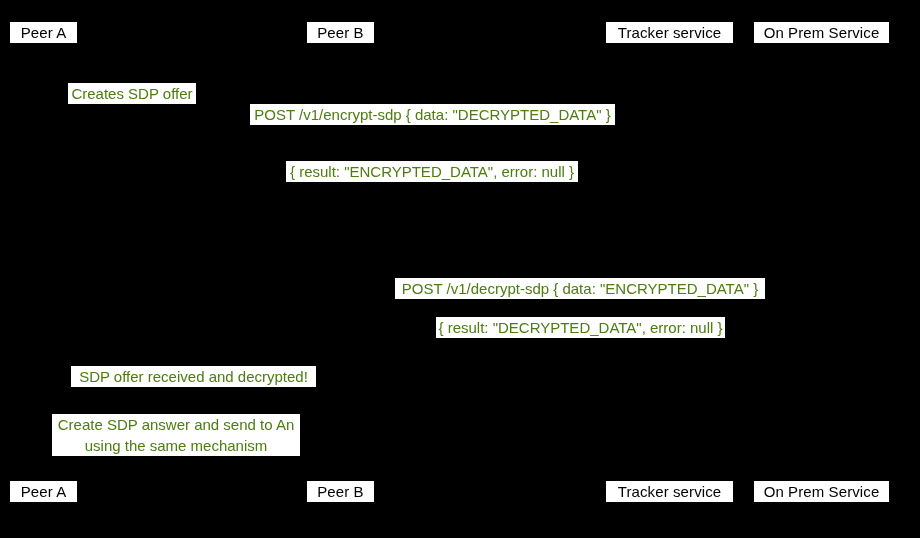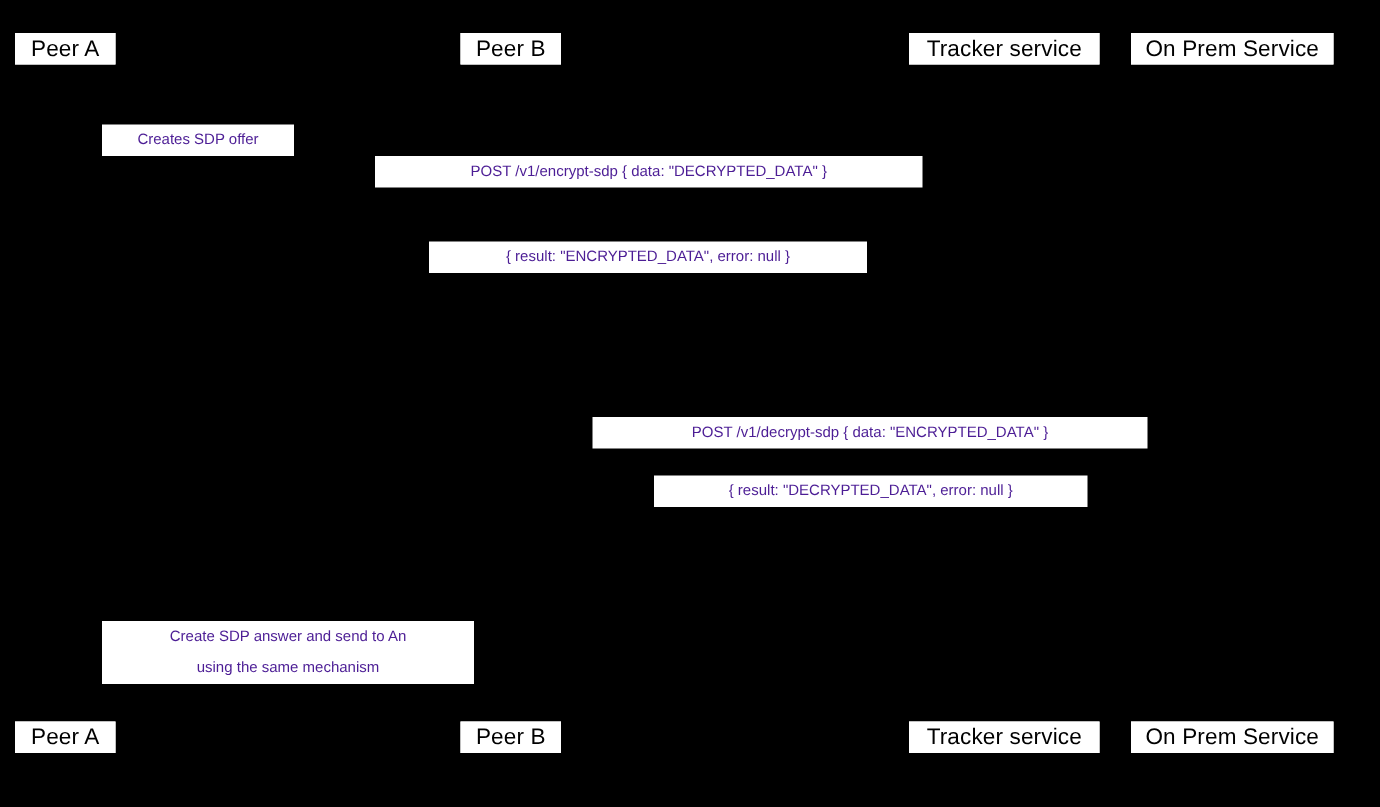--- a/index.html
+++ b/index.html
@@ -45,9 +45,9 @@
   .msg-label {
     position: absolute;
     background: #ffffff;
-    color: #4c1d95;
+    color: #4d7c0f;
     box-sizing: border-box;
-    font-size: 10px;
+    font-size: 15px;
     line-height: 21px;
     white-space: nowrap;
     text-align: center;

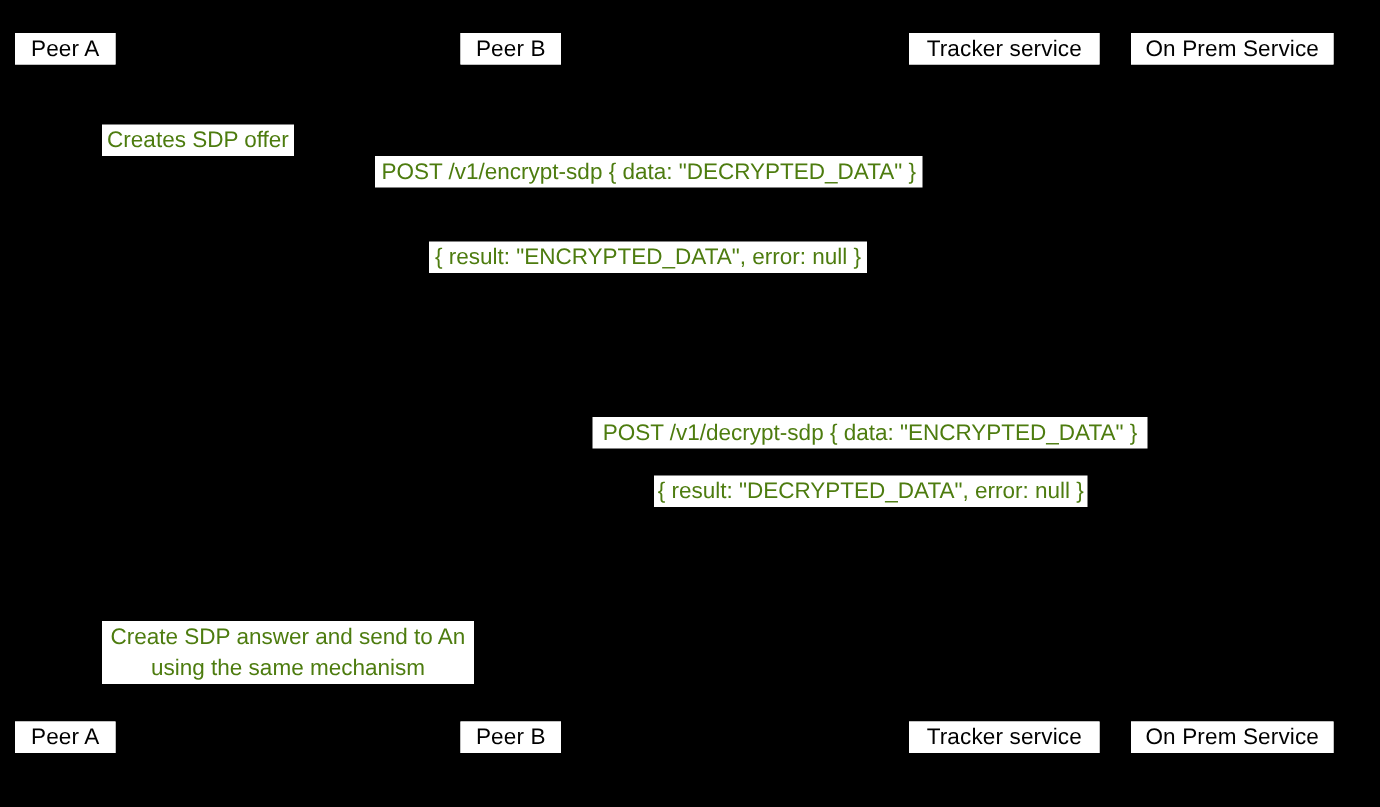--- a/index.html
+++ b/index.html
@@ -93,6 +93,7 @@
 
   <div class="msg-label" style="left:436px; top:317px; width:289px;">{ result: "DECRYPTED_DATA", error: null }</div>
 
+  <div class="msg-label" style="left:71px; top:366px; width:245px;">SDP offer received and decrypted!</div>
 
   <div class="msg-label two-line" style="left:68px; top:414px; width:248px;">
     <span>Create SDP answer and send to An</span><br>

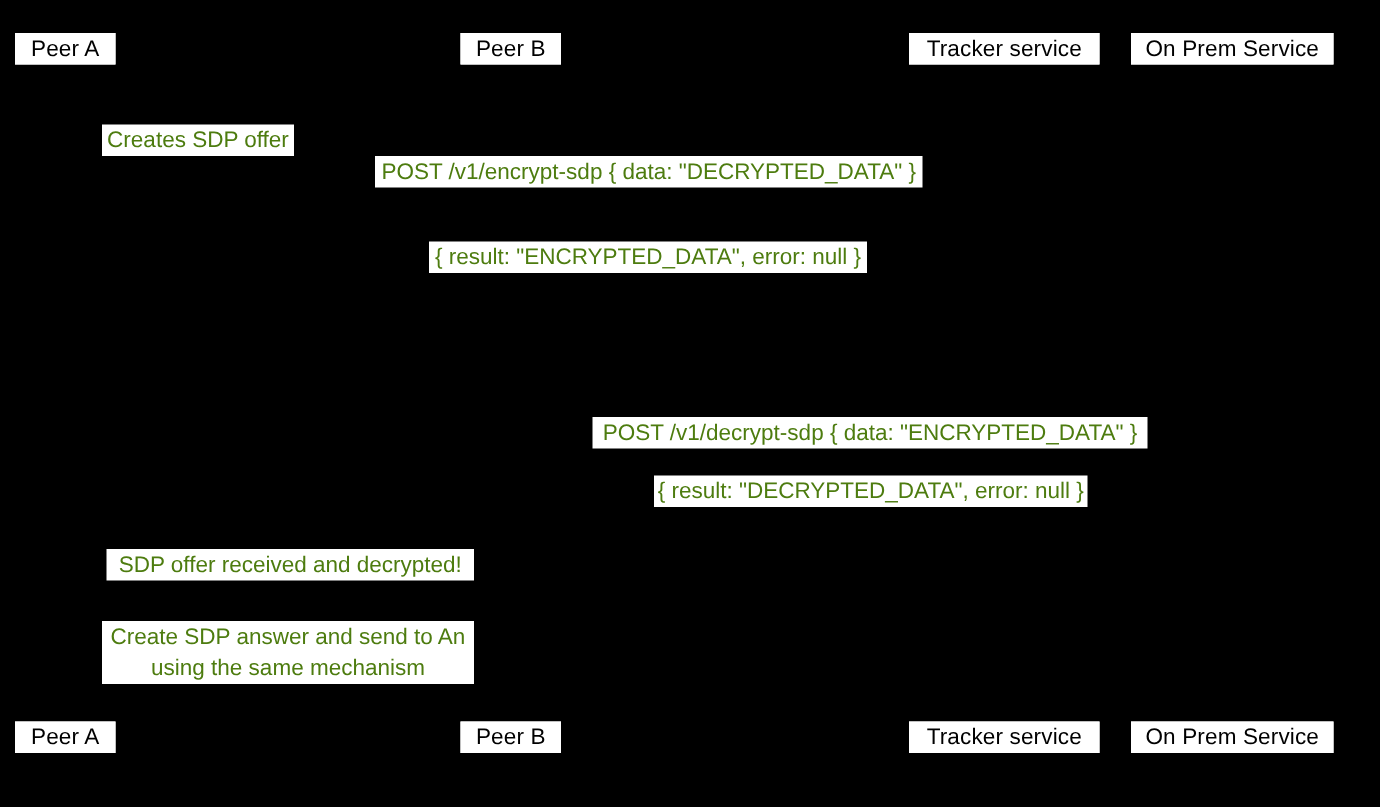--- a/index.html
+++ b/index.html
@@ -95,7 +95,7 @@
 
   <div class="msg-label" style="left:71px; top:366px; width:245px;">SDP offer received and decrypted!</div>
 
-  <div class="msg-label two-line" style="left:68px; top:414px; width:248px;">
+  <div class="msg-label two-line" style="left:52px; top:414px; width:248px;">
     <span>Create SDP answer and send to An</span><br>
     <span>using the same mechanism</span>
   </div>

